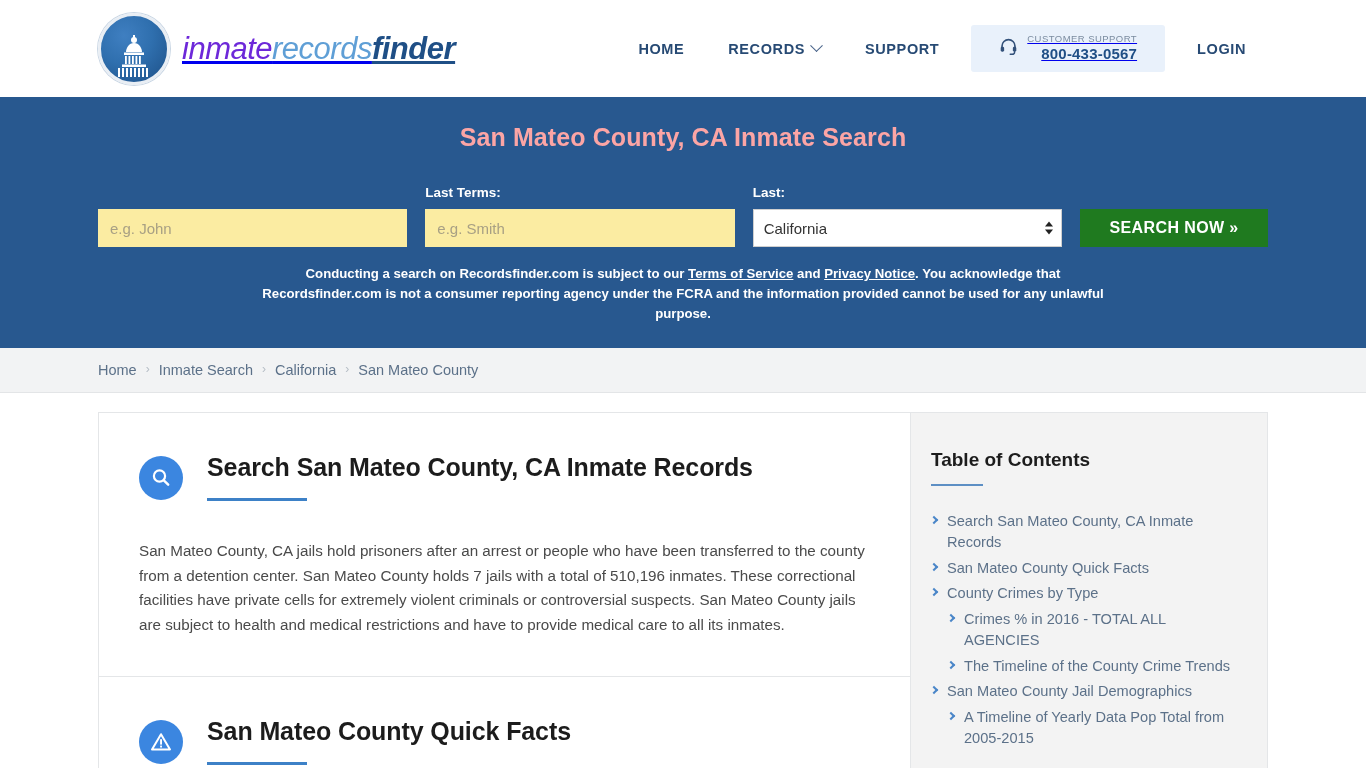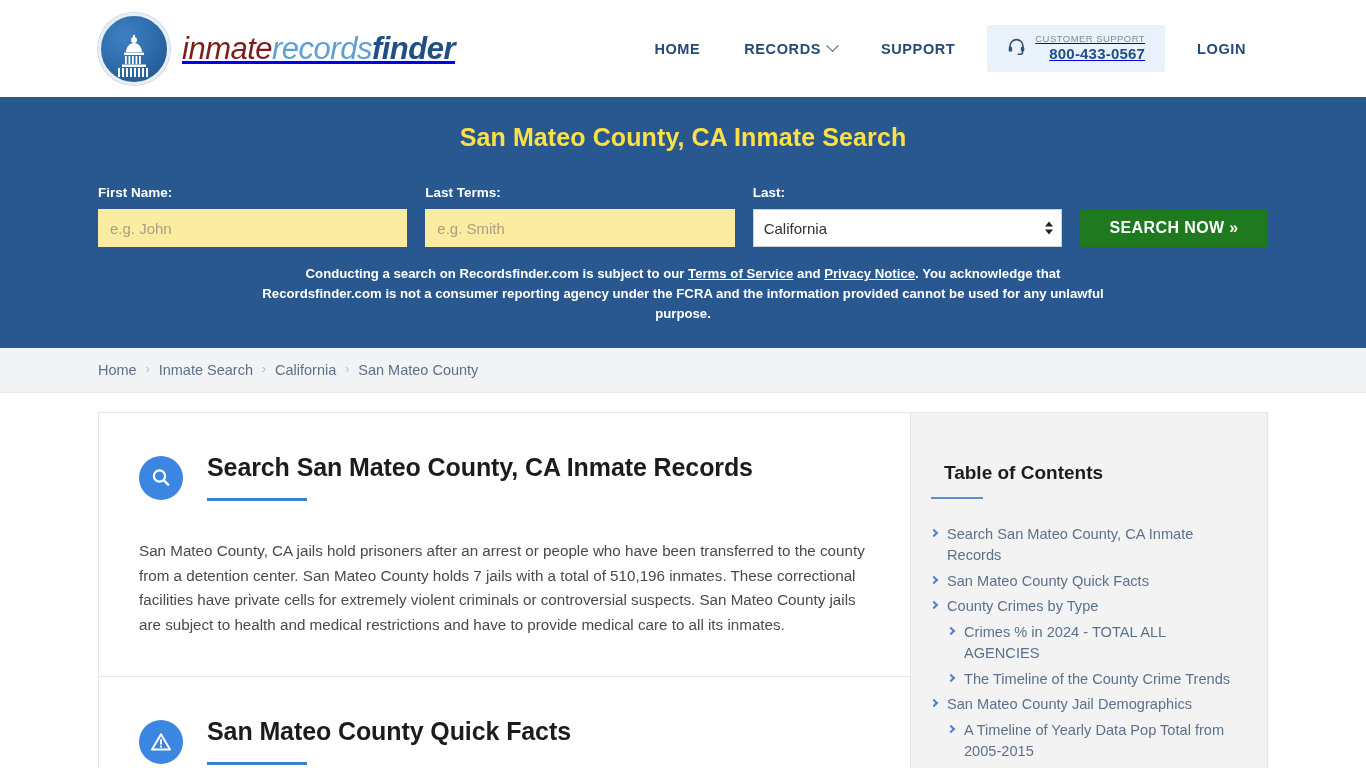--- a/index.html
+++ b/index.html
@@ -39,7 +39,7 @@
     letter-spacing: -0.5px;
     white-space: nowrap;
   }
-  .logo-text .t1 { color: #7f1d1d; font-weight: 400; margin-top: 44px; }
+  .logo-text .t1 { color: #6d28d9; font-weight: 400; margin-top: 44px; }
   .logo-text .t2 { color: #5f9fd6; font-weight: 400; }
   .logo-text .t3 { color: #1f4f86; font-weight: 700; }
 

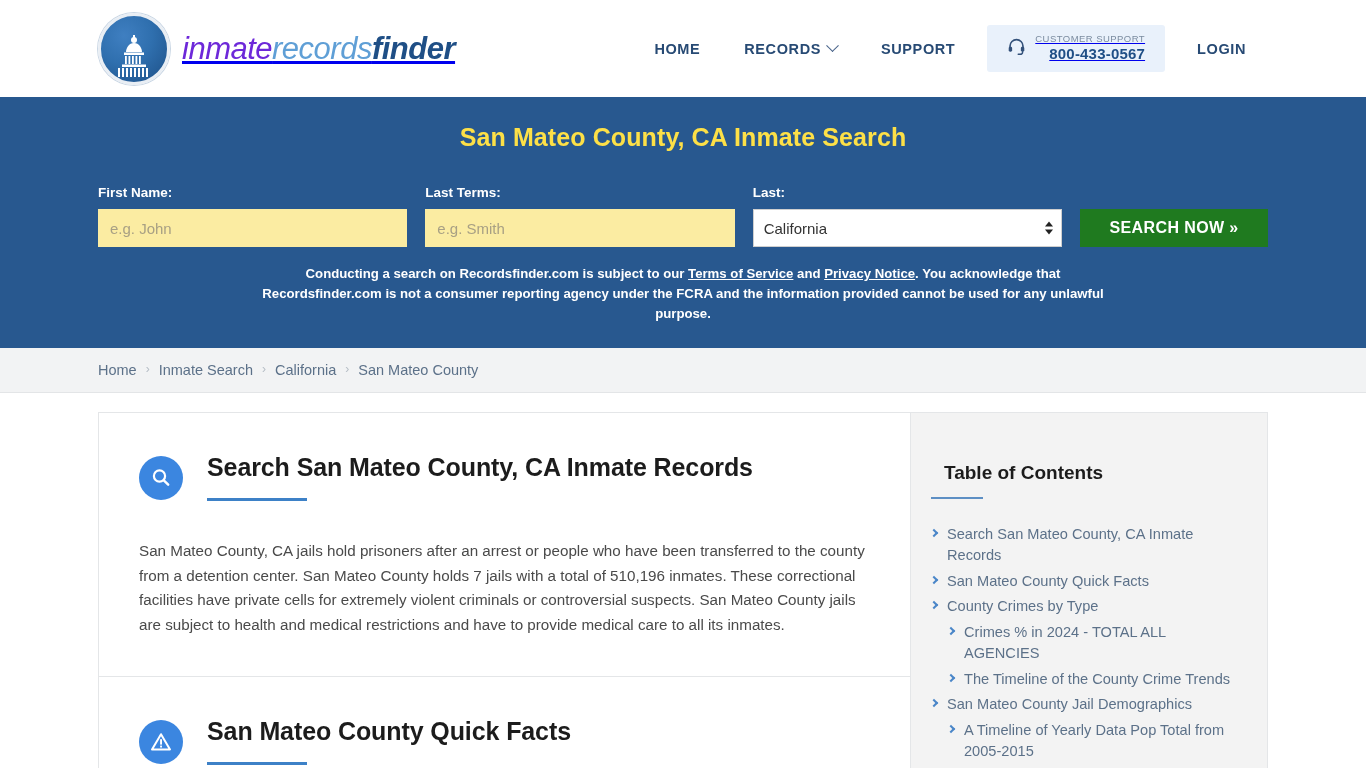--- a/index.html
+++ b/index.html
@@ -41,7 +41,7 @@
   }
   .logo-text .t1 { color: #6d28d9; font-weight: 400; margin-top: 44px; }
   .logo-text .t2 { color: #5f9fd6; font-weight: 400; }
-  .logo-text .t3 { color: #1f4f86; font-weight: 700; }
+  .logo-text .t3 { color: #1f4f86; font-weight: 700; text-decoration: underline; }
 
   .nav {
     position: absolute;

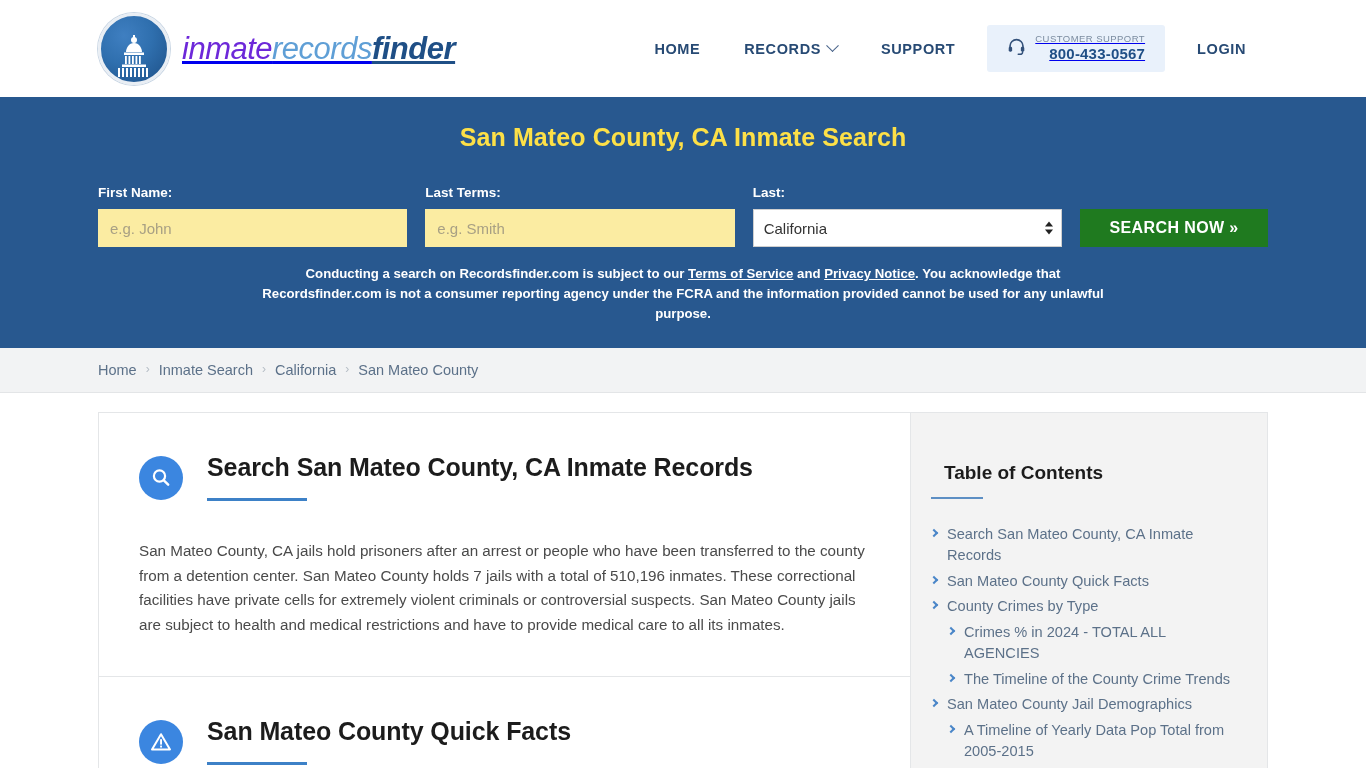--- a/index.html
+++ b/index.html
@@ -71,7 +71,7 @@
     background: #e9f1fb;
     border-radius: 3px;
     display: flex; align-items: center; gap: 9px;
-    padding: 9px 20px;
+    padding: 9px 28px;
     margin: 0 10px;
   }
   .support-text { line-height: 1.15; }

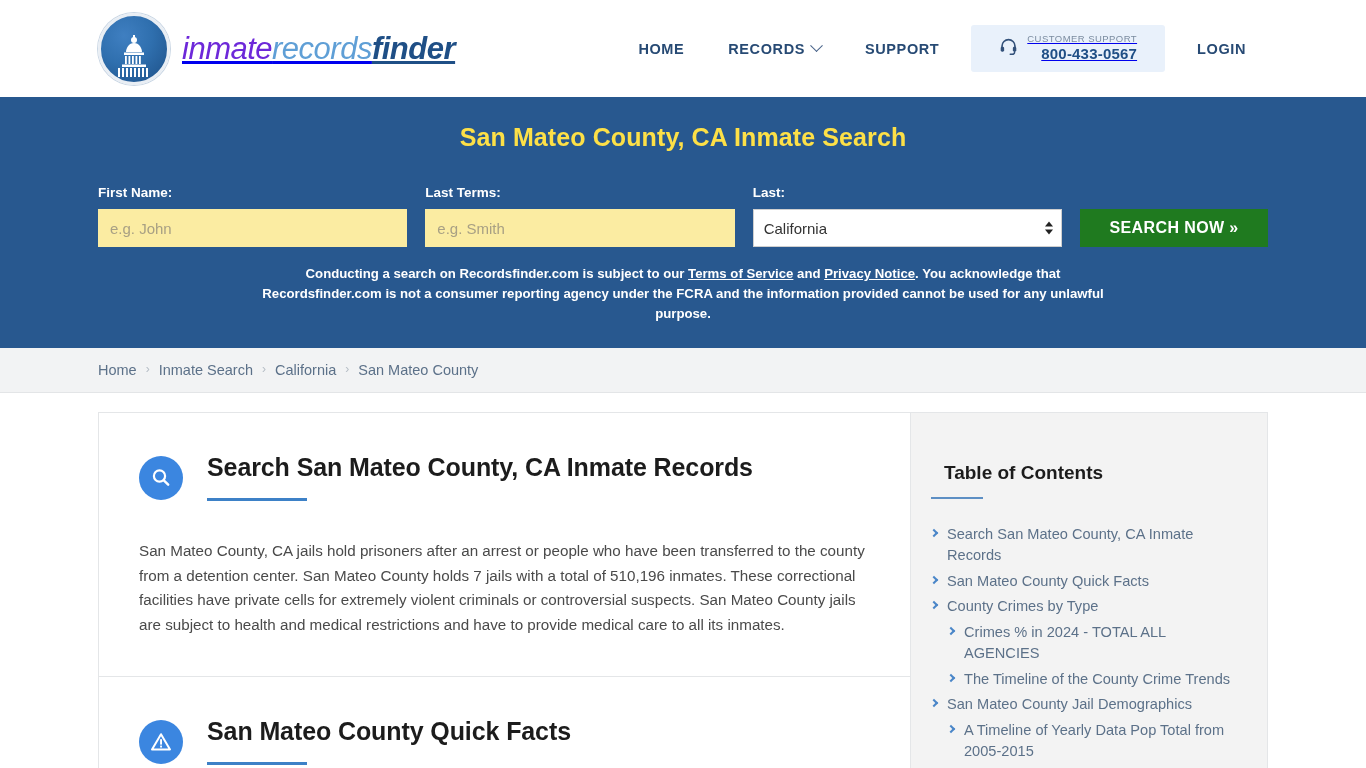--- a/index.html
+++ b/index.html
@@ -94,7 +94,7 @@
   .hero h1 {
     margin: 0 0 33px 0;
     text-align: center;
-    color: #fde047;
+    color: #fca5a5;
     font-size: 25px;
     font-weight: 700;
     letter-spacing: 0.1px;

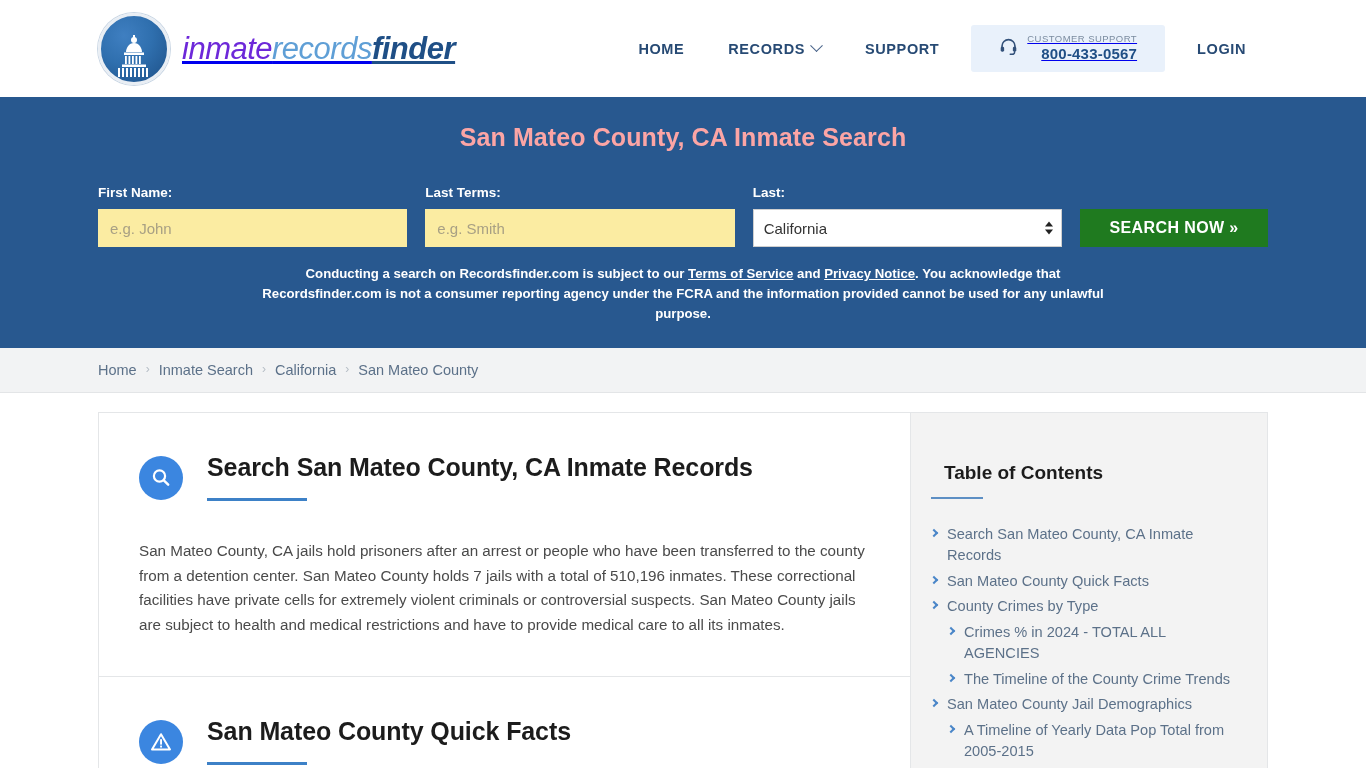--- a/index.html
+++ b/index.html
@@ -349,7 +349,6 @@
 
   <div class="search-row">
     <div class="field first">
-      <label>First Name:</label>
       <input type="text" placeholder="e.g. John" style="">
     </div>
     <div class="field last">

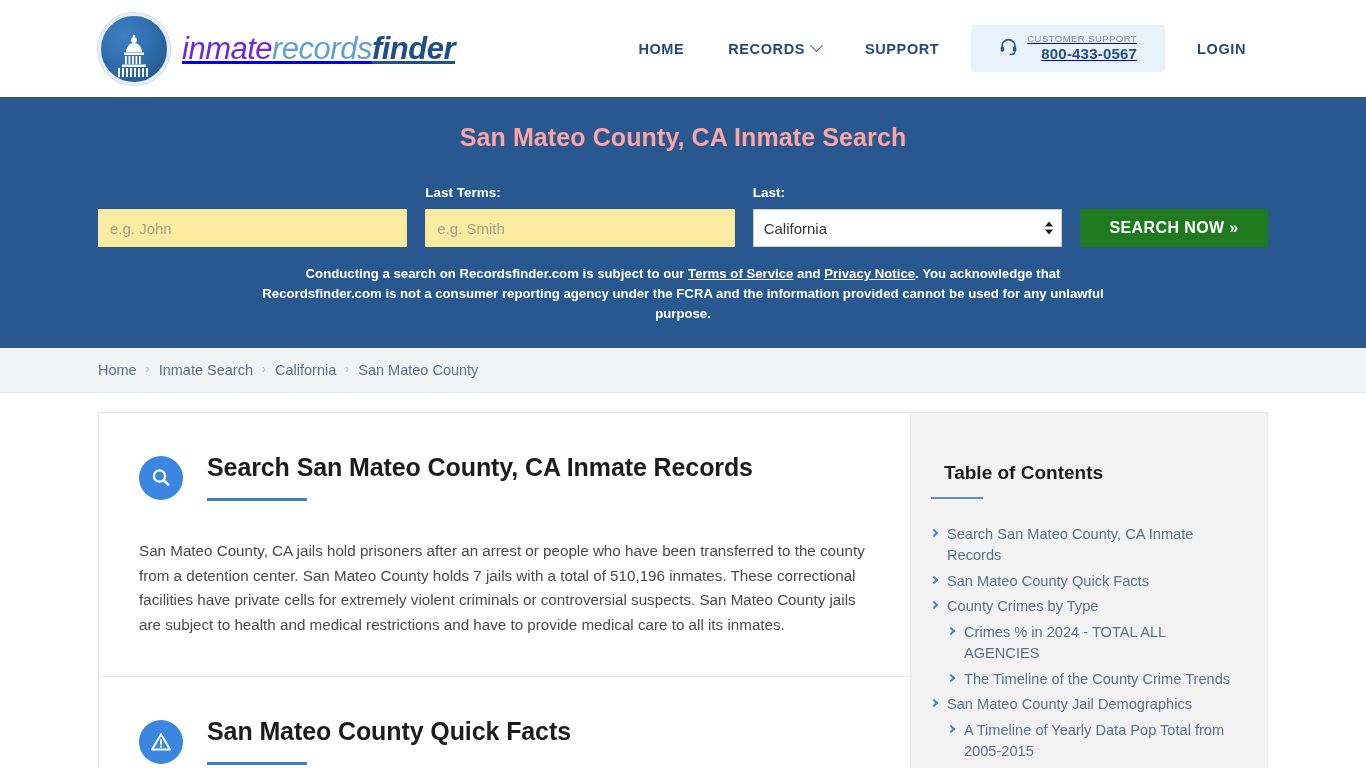--- a/index.html
+++ b/index.html
@@ -253,7 +253,7 @@
     font-size: 19px;
     font-weight: 700;
     color: #1c1c1c;
-    margin: 13px;
+    margin: 0;
   }
   .toc-rule { width: 52px; height: 2px; background: #5d8fc4; margin-top: 13px; }
   .toc-list { list-style: none; margin: 25px 0 0 0; padding: 0; }

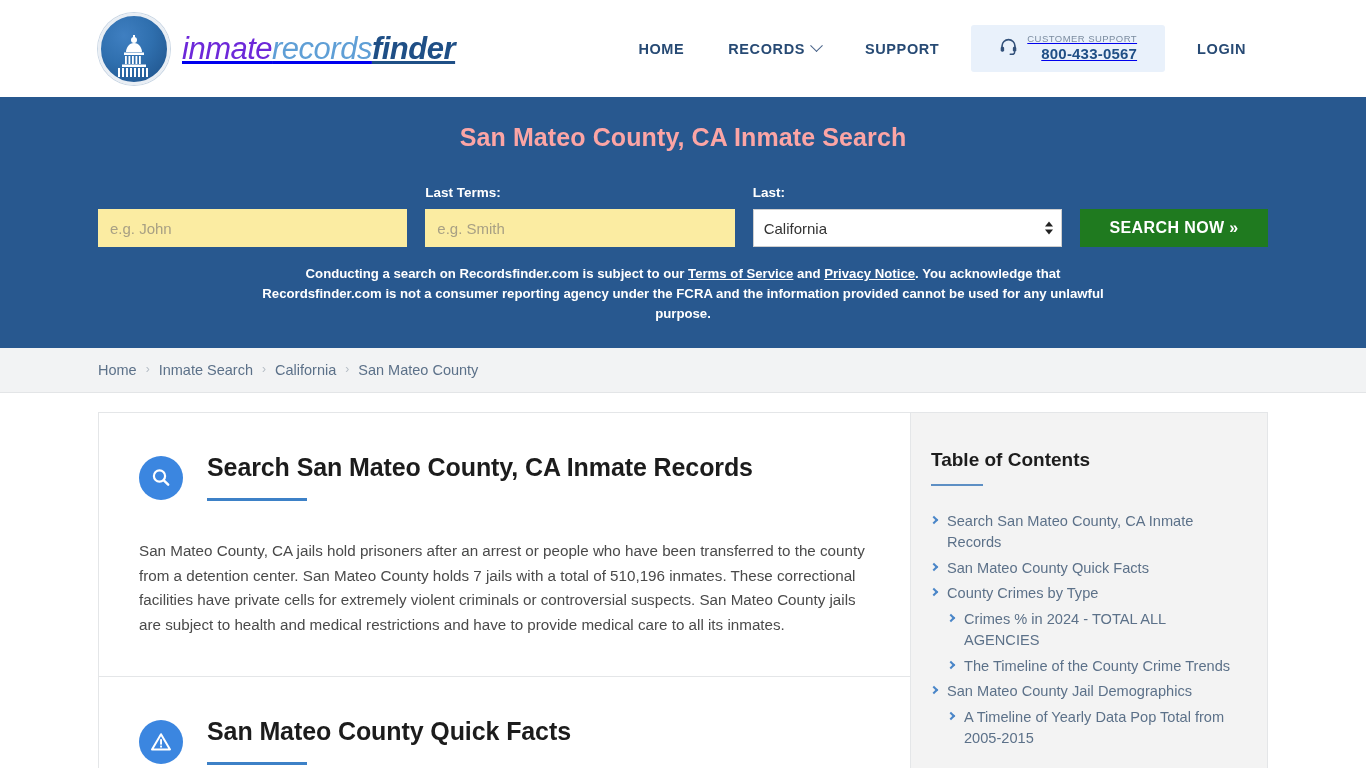--- a/index.html
+++ b/index.html
@@ -441,7 +441,7 @@
       </li>
       <li class="toc-li sub">
         <span class="toc-chev"></span>
-        <a class="toc-link" href="#">Crimes % in 2024 - TOTAL ALL AGENCIES</a>
+        <a class="toc-link" href="#">Crimes % in 2016 - TOTAL ALL AGENCIES</a>
       </li>
       <li class="toc-li sub">
         <span class="toc-chev"></span>

